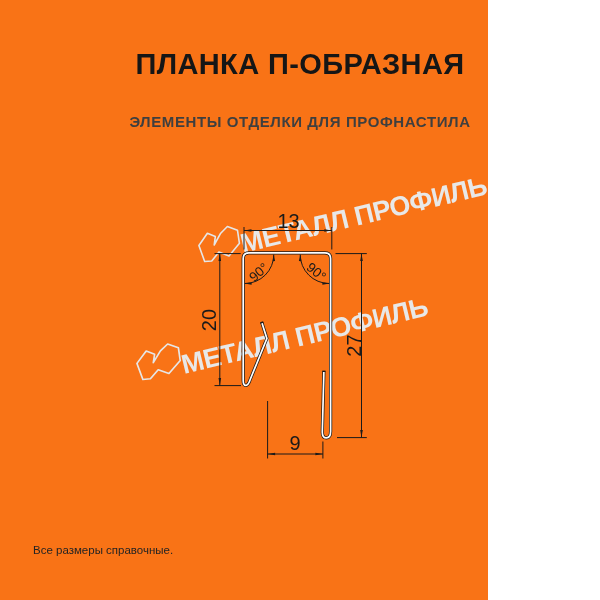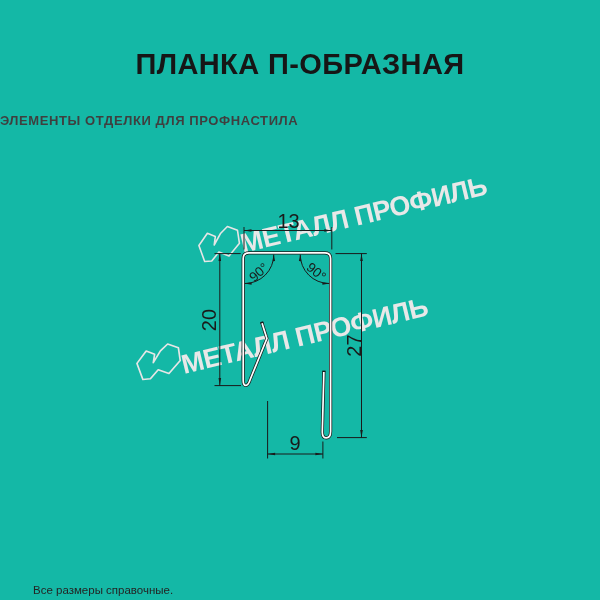--- a/index.html
+++ b/index.html
@@ -3,7 +3,7 @@
 <meta charset="utf-8">
 <style>
   html,body{margin:0;padding:0;background:#fff;}
-  #page{position:relative;width:600px;height:600px;background:#14b8a6;overflow:hidden;
+  #page{position:relative;width:488px;height:600px;background:#f97316;overflow:hidden;
         font-family:"Liberation Sans",sans-serif;}
   .title-line{position:absolute;left:0;width:600px;text-align:center;
         font-weight:bold;font-size:29px;line-height:30px;letter-spacing:.4px;color:#161616;}

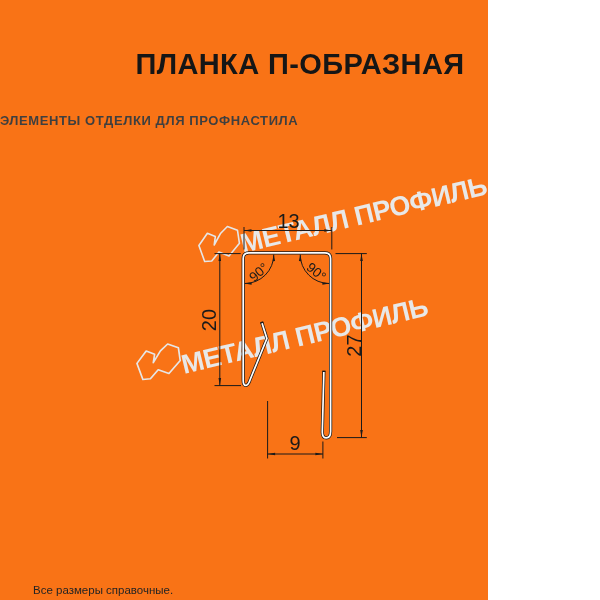--- a/index.html
+++ b/index.html
@@ -9,8 +9,8 @@
         font-weight:bold;font-size:29px;line-height:30px;letter-spacing:.4px;color:#161616;}
   #title1{top:49px;}
   #title2{top:79px;}
-  #subtitle{position:absolute;left:0;top:113px;width:600px;text-align:left;
-        font-weight:bold;font-size:13px;letter-spacing:.6px;color:#3f3f3f;}
+  #subtitle{position:absolute;left:0;top:113px;width:600px;text-align:center;
+        font-weight:bold;font-size:15px;letter-spacing:.6px;color:#3f3f3f;}
   #drawing{position:absolute;left:0;top:0;width:600px;height:600px;}
   svg text{font-family:"Liberation Sans",sans-serif;fill:#1a1a1a;}
   text.dim{font-size:20px;font-weight:normal;}

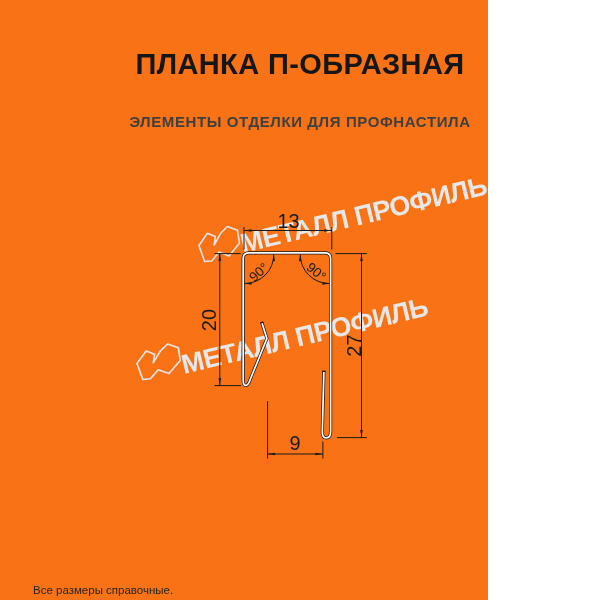--- a/index.html
+++ b/index.html
@@ -17,7 +17,7 @@
   text.ang{font-size:13.5px;}
   text.wm{font-size:27px;font-weight:bold;letter-spacing:-0.5px;fill:#e8e8e8;}
   .footer-line{position:absolute;left:33px;font-size:11.5px;color:#242424;line-height:14px;}
-  #footer1{top:543px;margin-top:40px;}
+  #footer1{top:543px;}
   #footer2{top:558px;}
 </style>
 </head>

